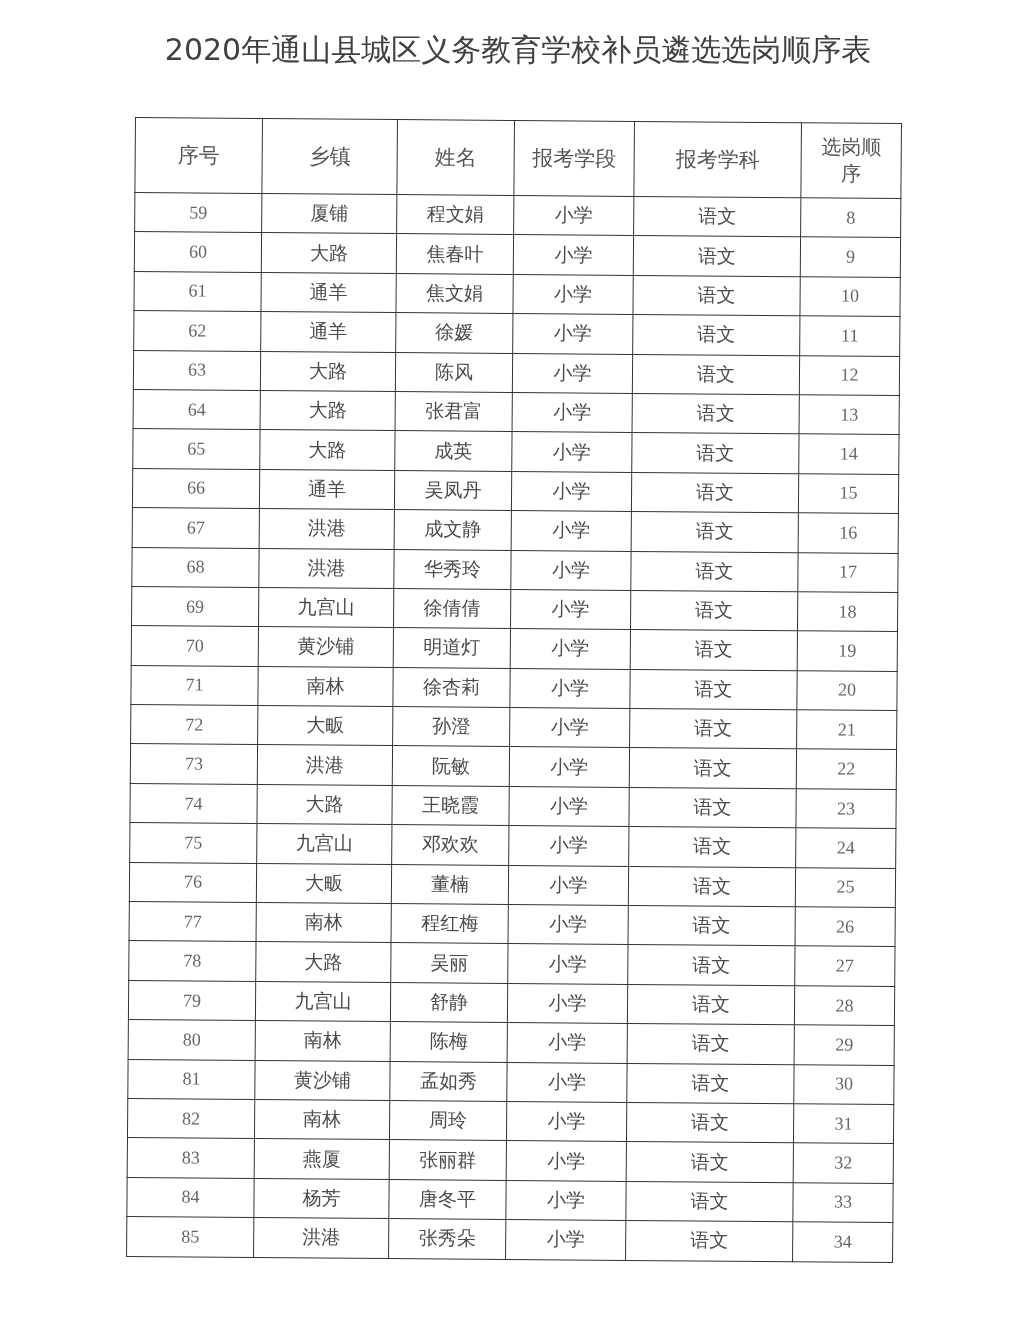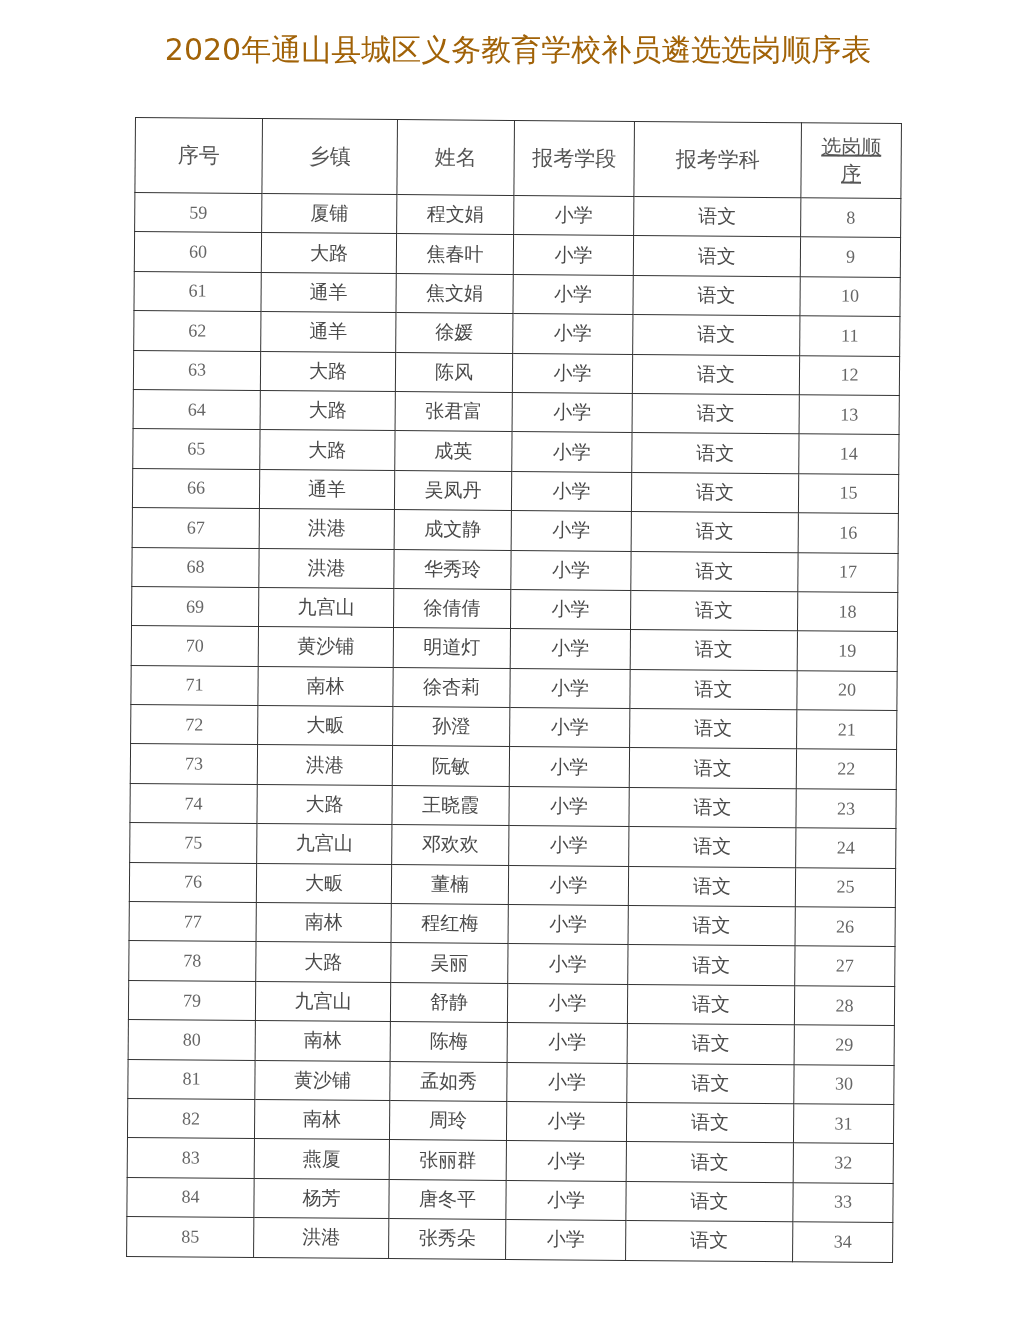--- a/index.html
+++ b/index.html
@@ -9,7 +9,7 @@
   }
   .page-title {
     position: absolute; left: 0; top: 30px; width: 1036px; text-align: center;
-    font-size: 30px; color: #a16207; letter-spacing: 0px;
+    font-size: 30px; color: #404040; letter-spacing: 0px;
     font-family: "DejaVu Sans", "Liberation Sans", sans-serif;
   }
   .sheet {

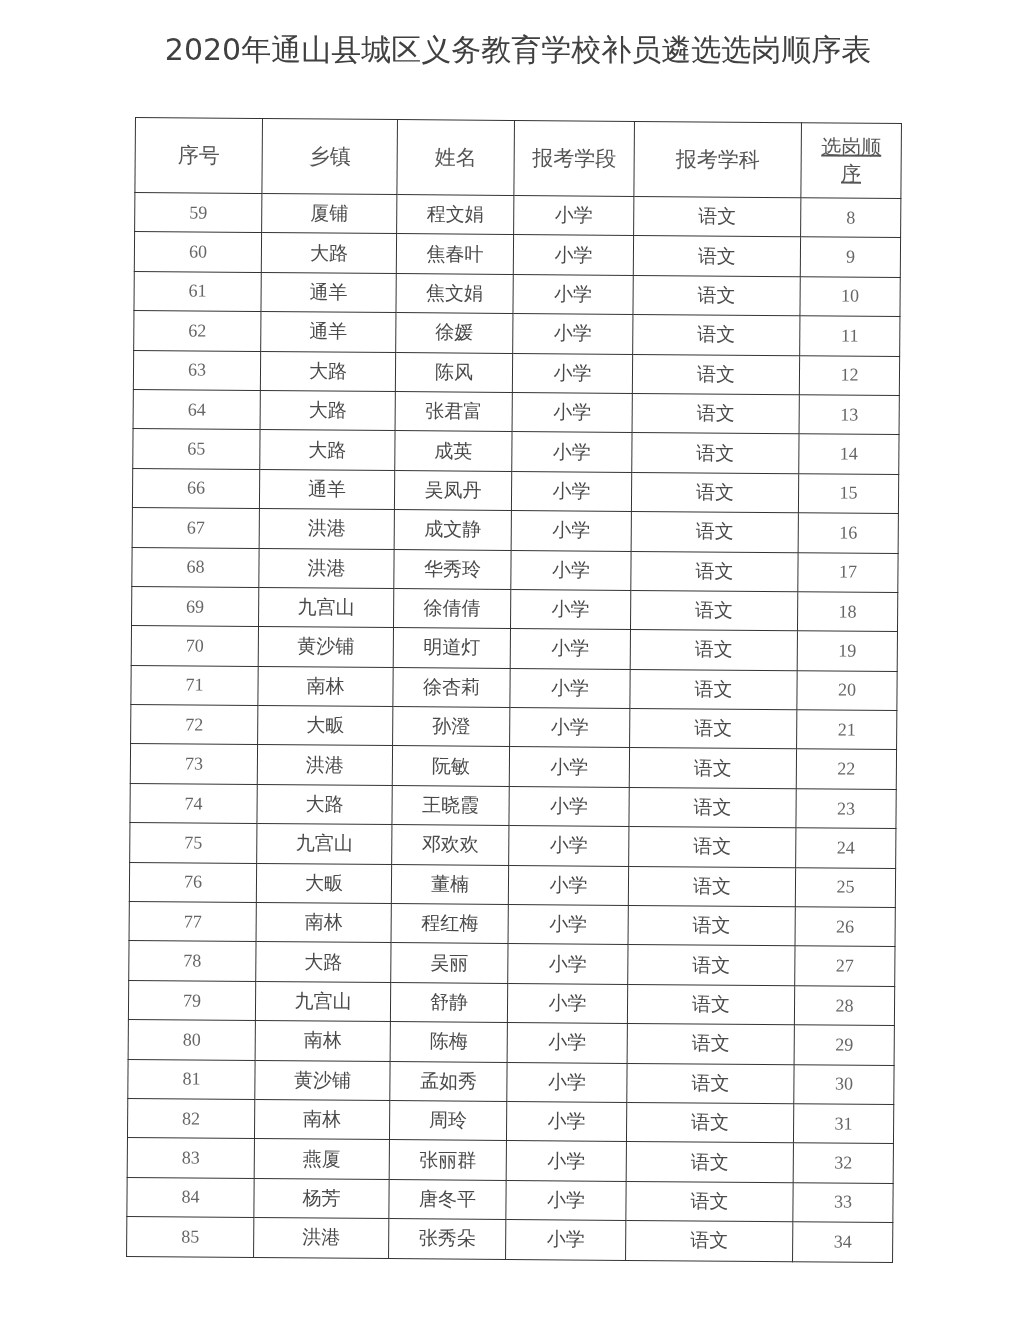--- a/index.html
+++ b/index.html
@@ -24,7 +24,7 @@
     font-weight: normal; color: #4a4a4a; padding: 0;
   }
   th { height: 74px; font-size: 21px; color: #555; }
-  th.two-line { line-height: 27px; font-size: 20px; text-decoration: underline; }
+  th.two-line { line-height: 27px; font-size: 20px; }
   td { height: 38.4px; font-size: 19px; }
   td.num { font-family: "Liberation Serif", "DejaVu Serif", serif; font-size: 18px; color: #666; }
   col.c1 { width: 127px; } col.c2 { width: 135px; } col.c3 { width: 117px; }

